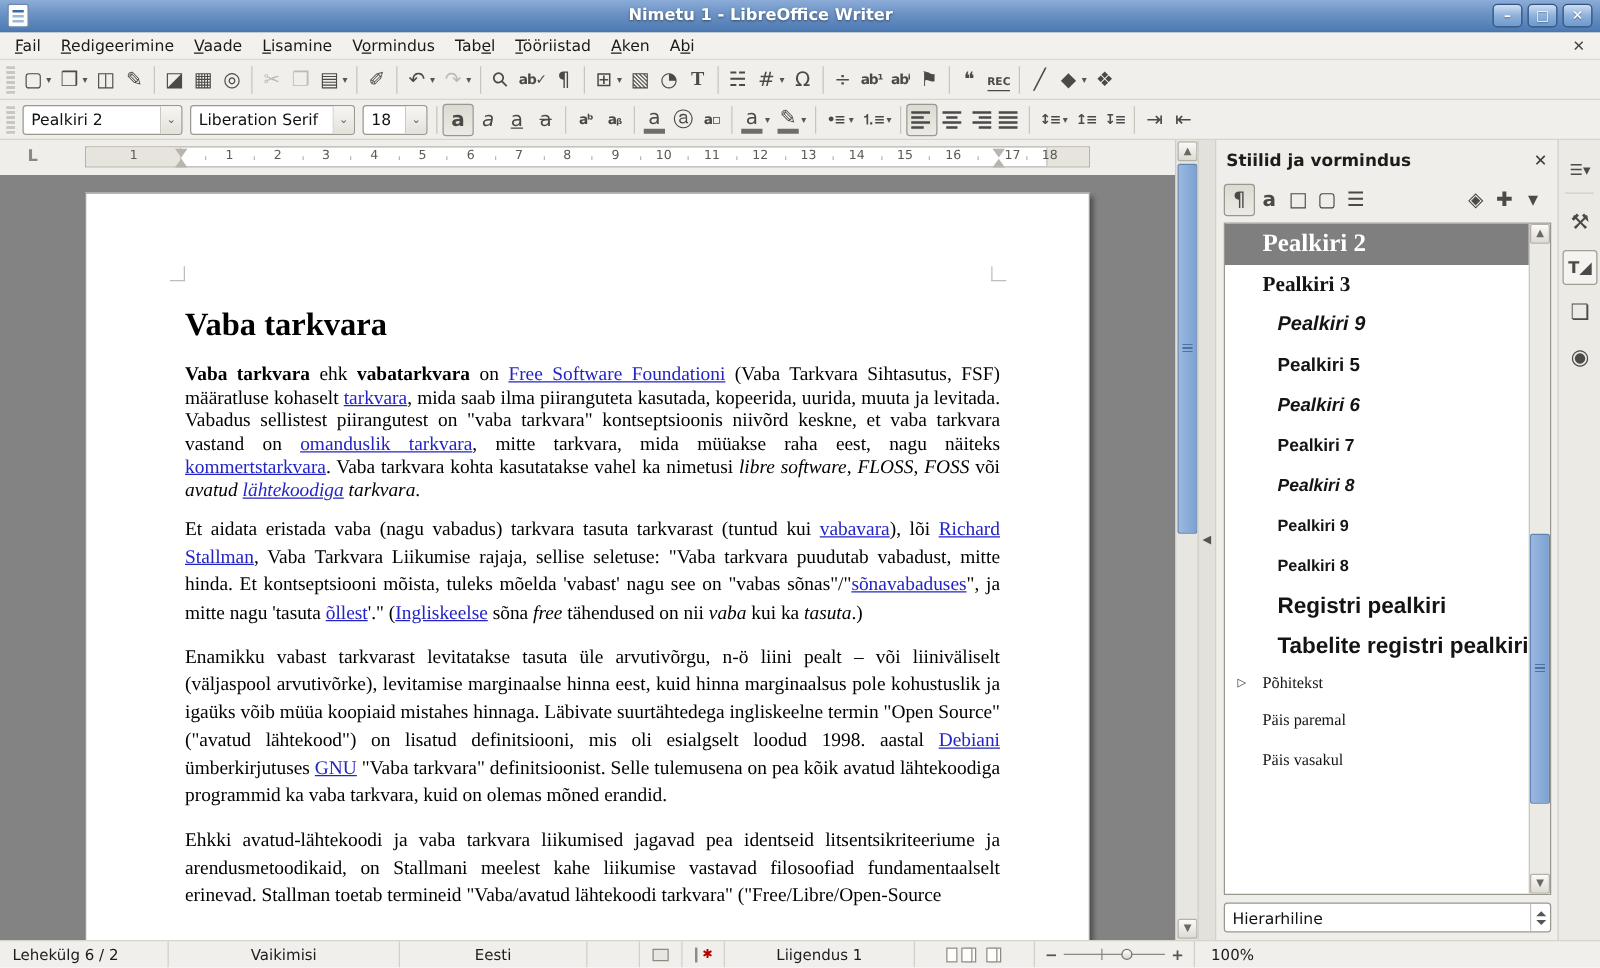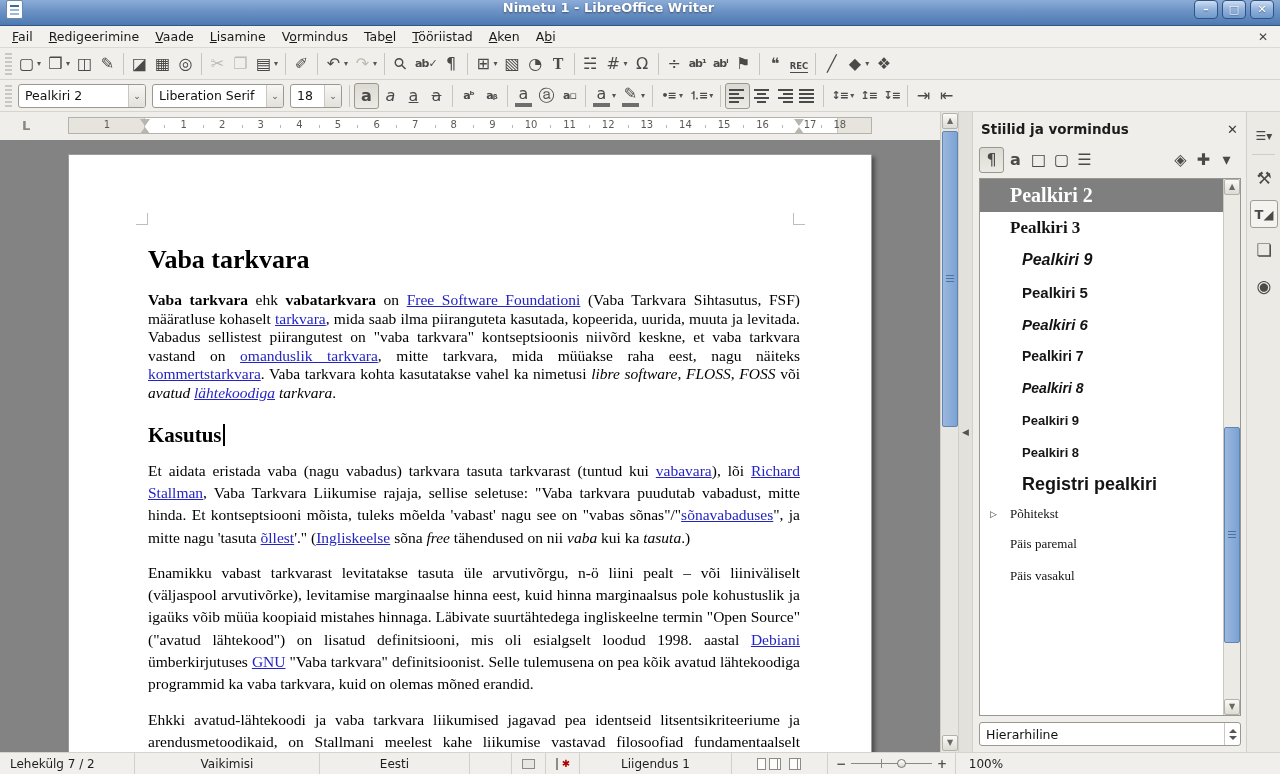--- a/index.html
+++ b/index.html
@@ -9,7 +9,7 @@
   
   #titlebar { position:absolute; left:0; top:0; width:1280px; height:26px;
     background:linear-gradient(#8cacd8,#6b92c4 45%,#4d79b3); border-bottom:1px solid #33567e;
-    display:flex; align-items:flex-start; padding:0 4px; }
+    display:flex; align-items:center; padding:0 4px; }
   #titlebar .app-icon { width:17px; height:19px; background:#fdfdfd; border:1px solid #6b88a8; border-radius:2px;
     position:relative; margin-left:2px; }
   #titlebar .app-icon:before { content:""; position:absolute; left:3px; top:4px; width:9px; height:2px; background:#3e6aa0; box-shadow:0 4px 0 #9db7d4, 0 8px 0 #9db7d4; }

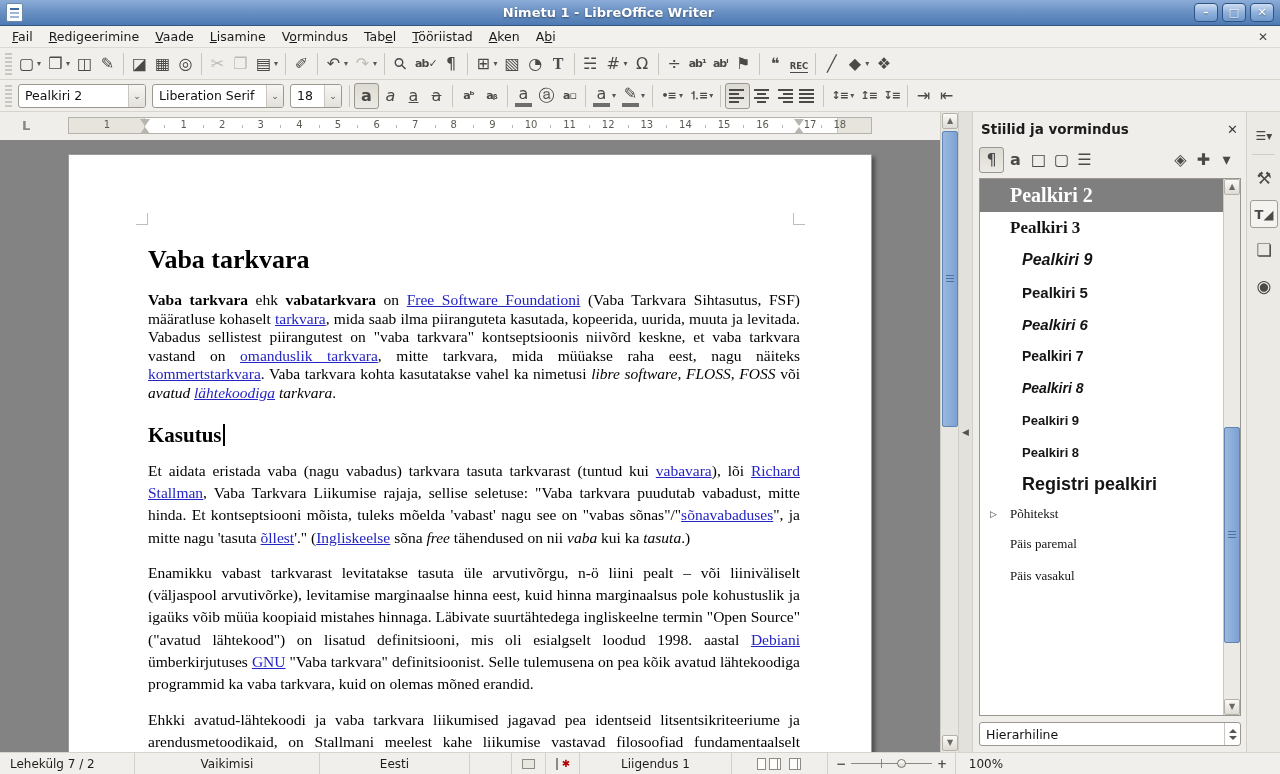--- a/index.html
+++ b/index.html
@@ -472,7 +472,6 @@
         <div id="doctext">
           <h1>Vaba tarkvara</h1>
           <p class="first"><span style="font-weight: bold;">Vaba tarkvara</span><span> ehk </span><span style="font-weight: bold;">vabatarkvara</span><span> on </span><span class="doclink">Free Software Foundationi</span><span> (Vaba Tarkvara Sihtasutus, FSF) määratluse kohaselt </span><span class="doclink">tarkvara</span><span>, mida saab ilma piiranguteta kasutada, kopeerida, uurida, muuta ja levitada. Vabadus sellistest piirangutest on "vaba tarkvara" kontseptsioonis niivõrd keskne, et vaba tarkvara vastand on </span><span class="doclink">omanduslik tarkvara</span><span>, mitte tarkvara, mida müüakse raha eest, nagu näiteks </span><span class="doclink">kommertstarkvara</span><span>. Vaba tarkvara kohta kasutatakse vahel ka nimetusi </span><span style="font-style: italic;">libre software</span><span>, </span><span style="font-style: italic;">FLOSS</span><span>, </span><span style="font-style: italic;">FOSS</span><span> või </span><span style="font-style: italic;">avatud </span><span class="doclink" style="font-style: italic;">lähtekoodiga</span><span style="font-style: italic;"> tarkvara</span><span>.</span></p>
-          <h2><span>Kasutus</span><span class="caret"></span></h2>
           <p><span>Et aidata eristada vaba (nagu vabadus) tarkvara tasuta tarkvarast (tuntud kui </span><span class="doclink">vabavara</span><span>), lõi </span><span class="doclink">Richard Stallman</span><span>, Vaba Tarkvara Liikumise rajaja, sellise seletuse: "Vaba tarkvara puudutab vabadust, mitte hinda. Et kontseptsiooni mõista, tuleks mõelda 'vabast' nagu see on "vabas sõnas"/"</span><span class="doclink">sõnavabaduses</span><span>", ja mitte nagu 'tasuta </span><span class="doclink">õllest</span><span>'." (</span><span class="doclink">Ingliskeelse</span><span> sõna </span><span style="font-style: italic;">free</span><span> tähendused on nii </span><span style="font-style: italic;">vaba</span><span> kui ka </span><span style="font-style: italic;">tasuta</span><span>.)</span></p>
           <p><span>Enamikku vabast tarkvarast levitatakse tasuta üle arvutivõrgu, n-ö liini pealt – või liiniväliselt (väljaspool arvutivõrke), levitamise marginaalse hinna eest, kuid hinna marginaalsus pole kohustuslik ja igaüks võib müüa koopiaid mistahes hinnaga. Läbivate suurtähtedega ingliskeelne termin "Open Source" ("avatud lähtekood") on lisatud definitsiooni, mis oli esialgselt loodud 1998. aastal </span><span class="doclink">Debiani</span><span> ümberkirjutuses </span><span class="doclink">GNU</span><span> "Vaba tarkvara" definitsioonist. Selle tulemusena on pea kõik avatud lähtekoodiga programmid ka vaba tarkvara, kuid on olemas mõned erandid.</span></p>
           <p><span>Ehkki avatud-lähtekoodi ja vaba tarkvara liikumised jagavad pea identseid litsentsikriteeriume ja arendusmetoodikaid, on Stallmani meelest kahe liikumise vastavad filosoofiad fundamentaalselt erinevad. Stallman toetab termineid "Vaba/avatud lähtekoodi tarkvara" ("Free/Libre/Open-Source</span></p>

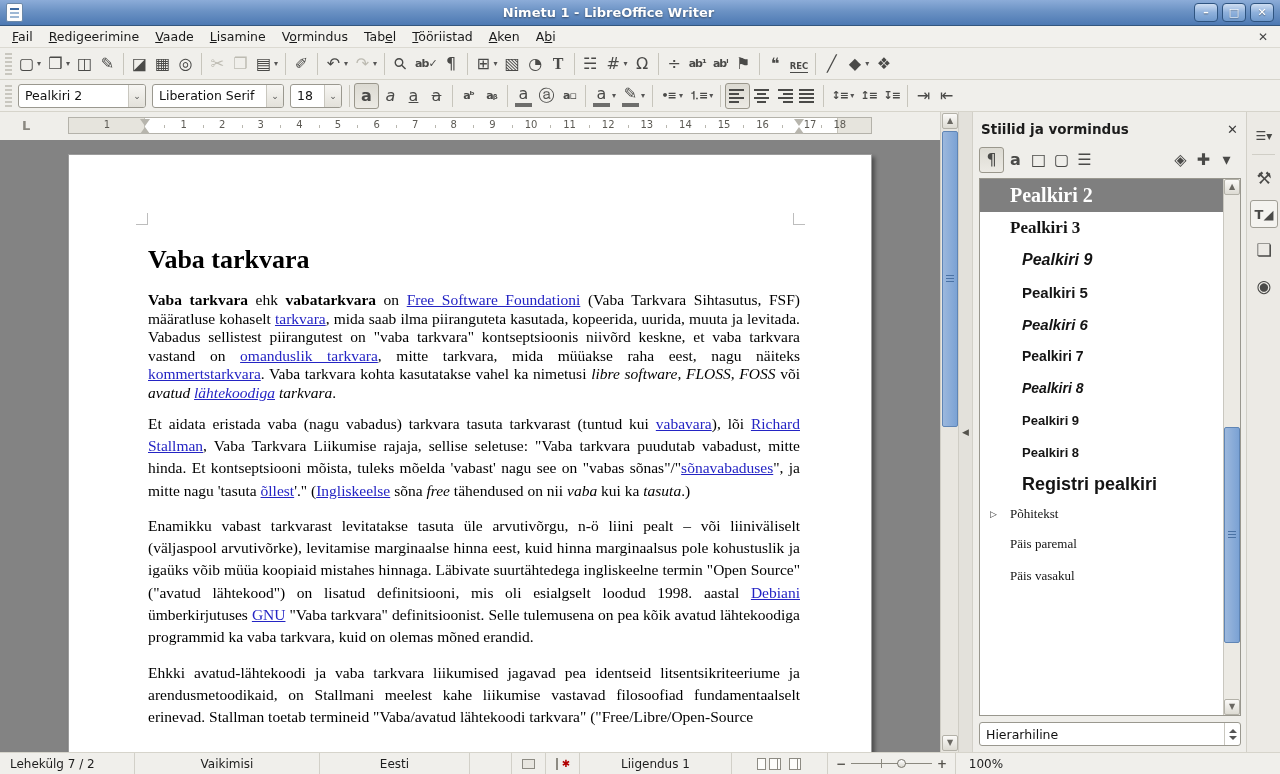--- a/index.html
+++ b/index.html
@@ -555,6 +555,9 @@
         <div class="style-row" style="height: 32px; padding-left: 42px; font-family: &quot;Liberation Sans&quot;, &quot;DejaVu Sans&quot;, sans-serif; font-size: 18px; font-weight: bold;">
           <span>Registri pealkiri</span>
         </div>
+        <div class="style-row" style="height: 32px; padding-left: 42px; font-family: &quot;Liberation Sans&quot;, &quot;DejaVu Sans&quot;, sans-serif; font-size: 18px; font-weight: bold;">
+          <span>Tabelite registri pealkiri</span>
+        </div>
         <div class="style-row" style="height: 28px; padding-left: 30px; font-family: &quot;Liberation Serif&quot;, &quot;DejaVu Serif&quot;, serif; font-size: 13px;">
           <span class="tri">▷</span>
           <span>Põhitekst</span>

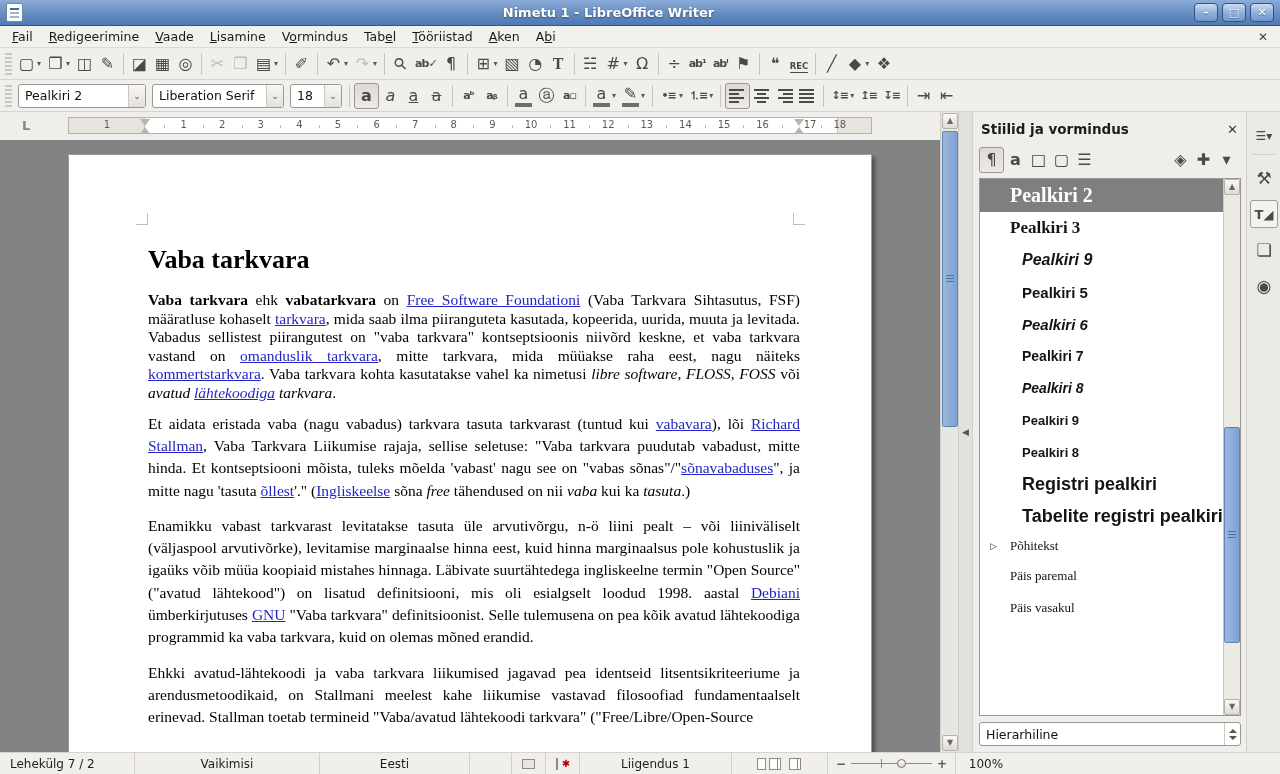--- a/index.html
+++ b/index.html
@@ -598,7 +598,7 @@
 </div>
 
 <div id="statusbar">
-  <div class="sb-sec" style="width:135px">Lehekülg 7 / 2</div>
+  <div class="sb-sec" style="width:135px">Lehekülg 6 / 2</div>
   <div class="sb-sec center" style="width:185px">Vaikimisi</div>
   <div class="sb-sec center" style="width:150px">Eesti</div>
   <div class="sb-sec" style="width:42px"></div>

